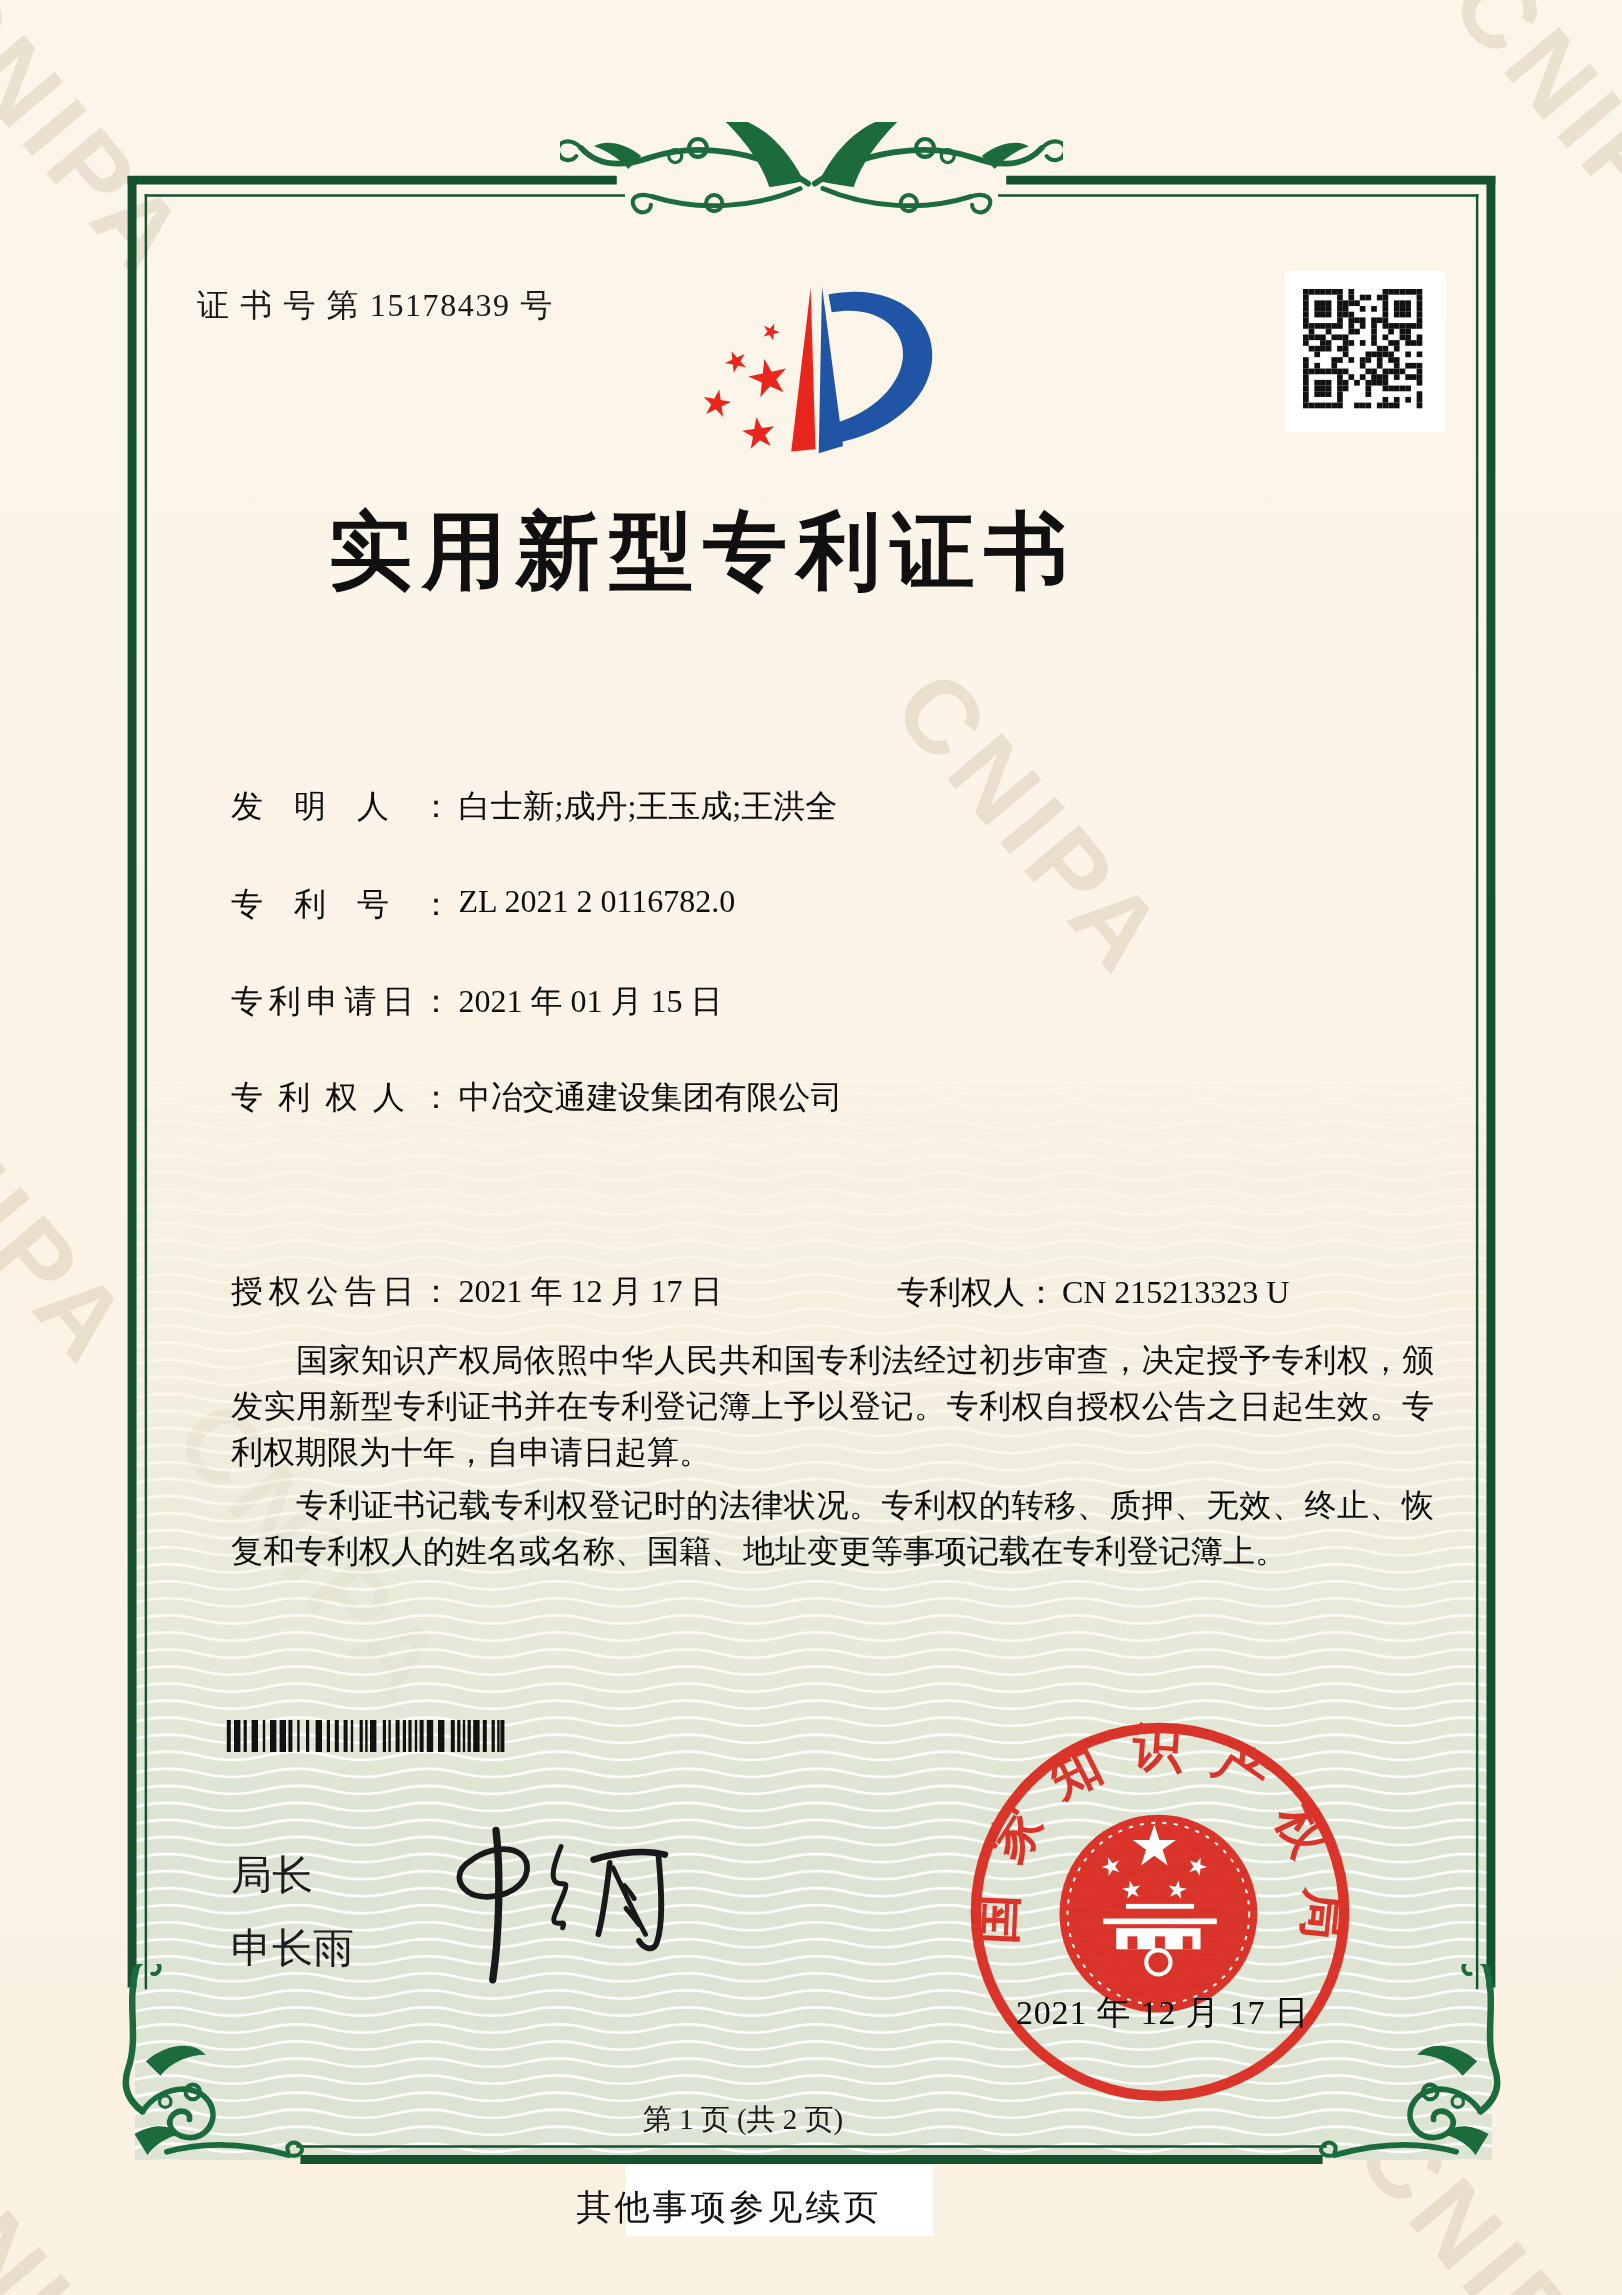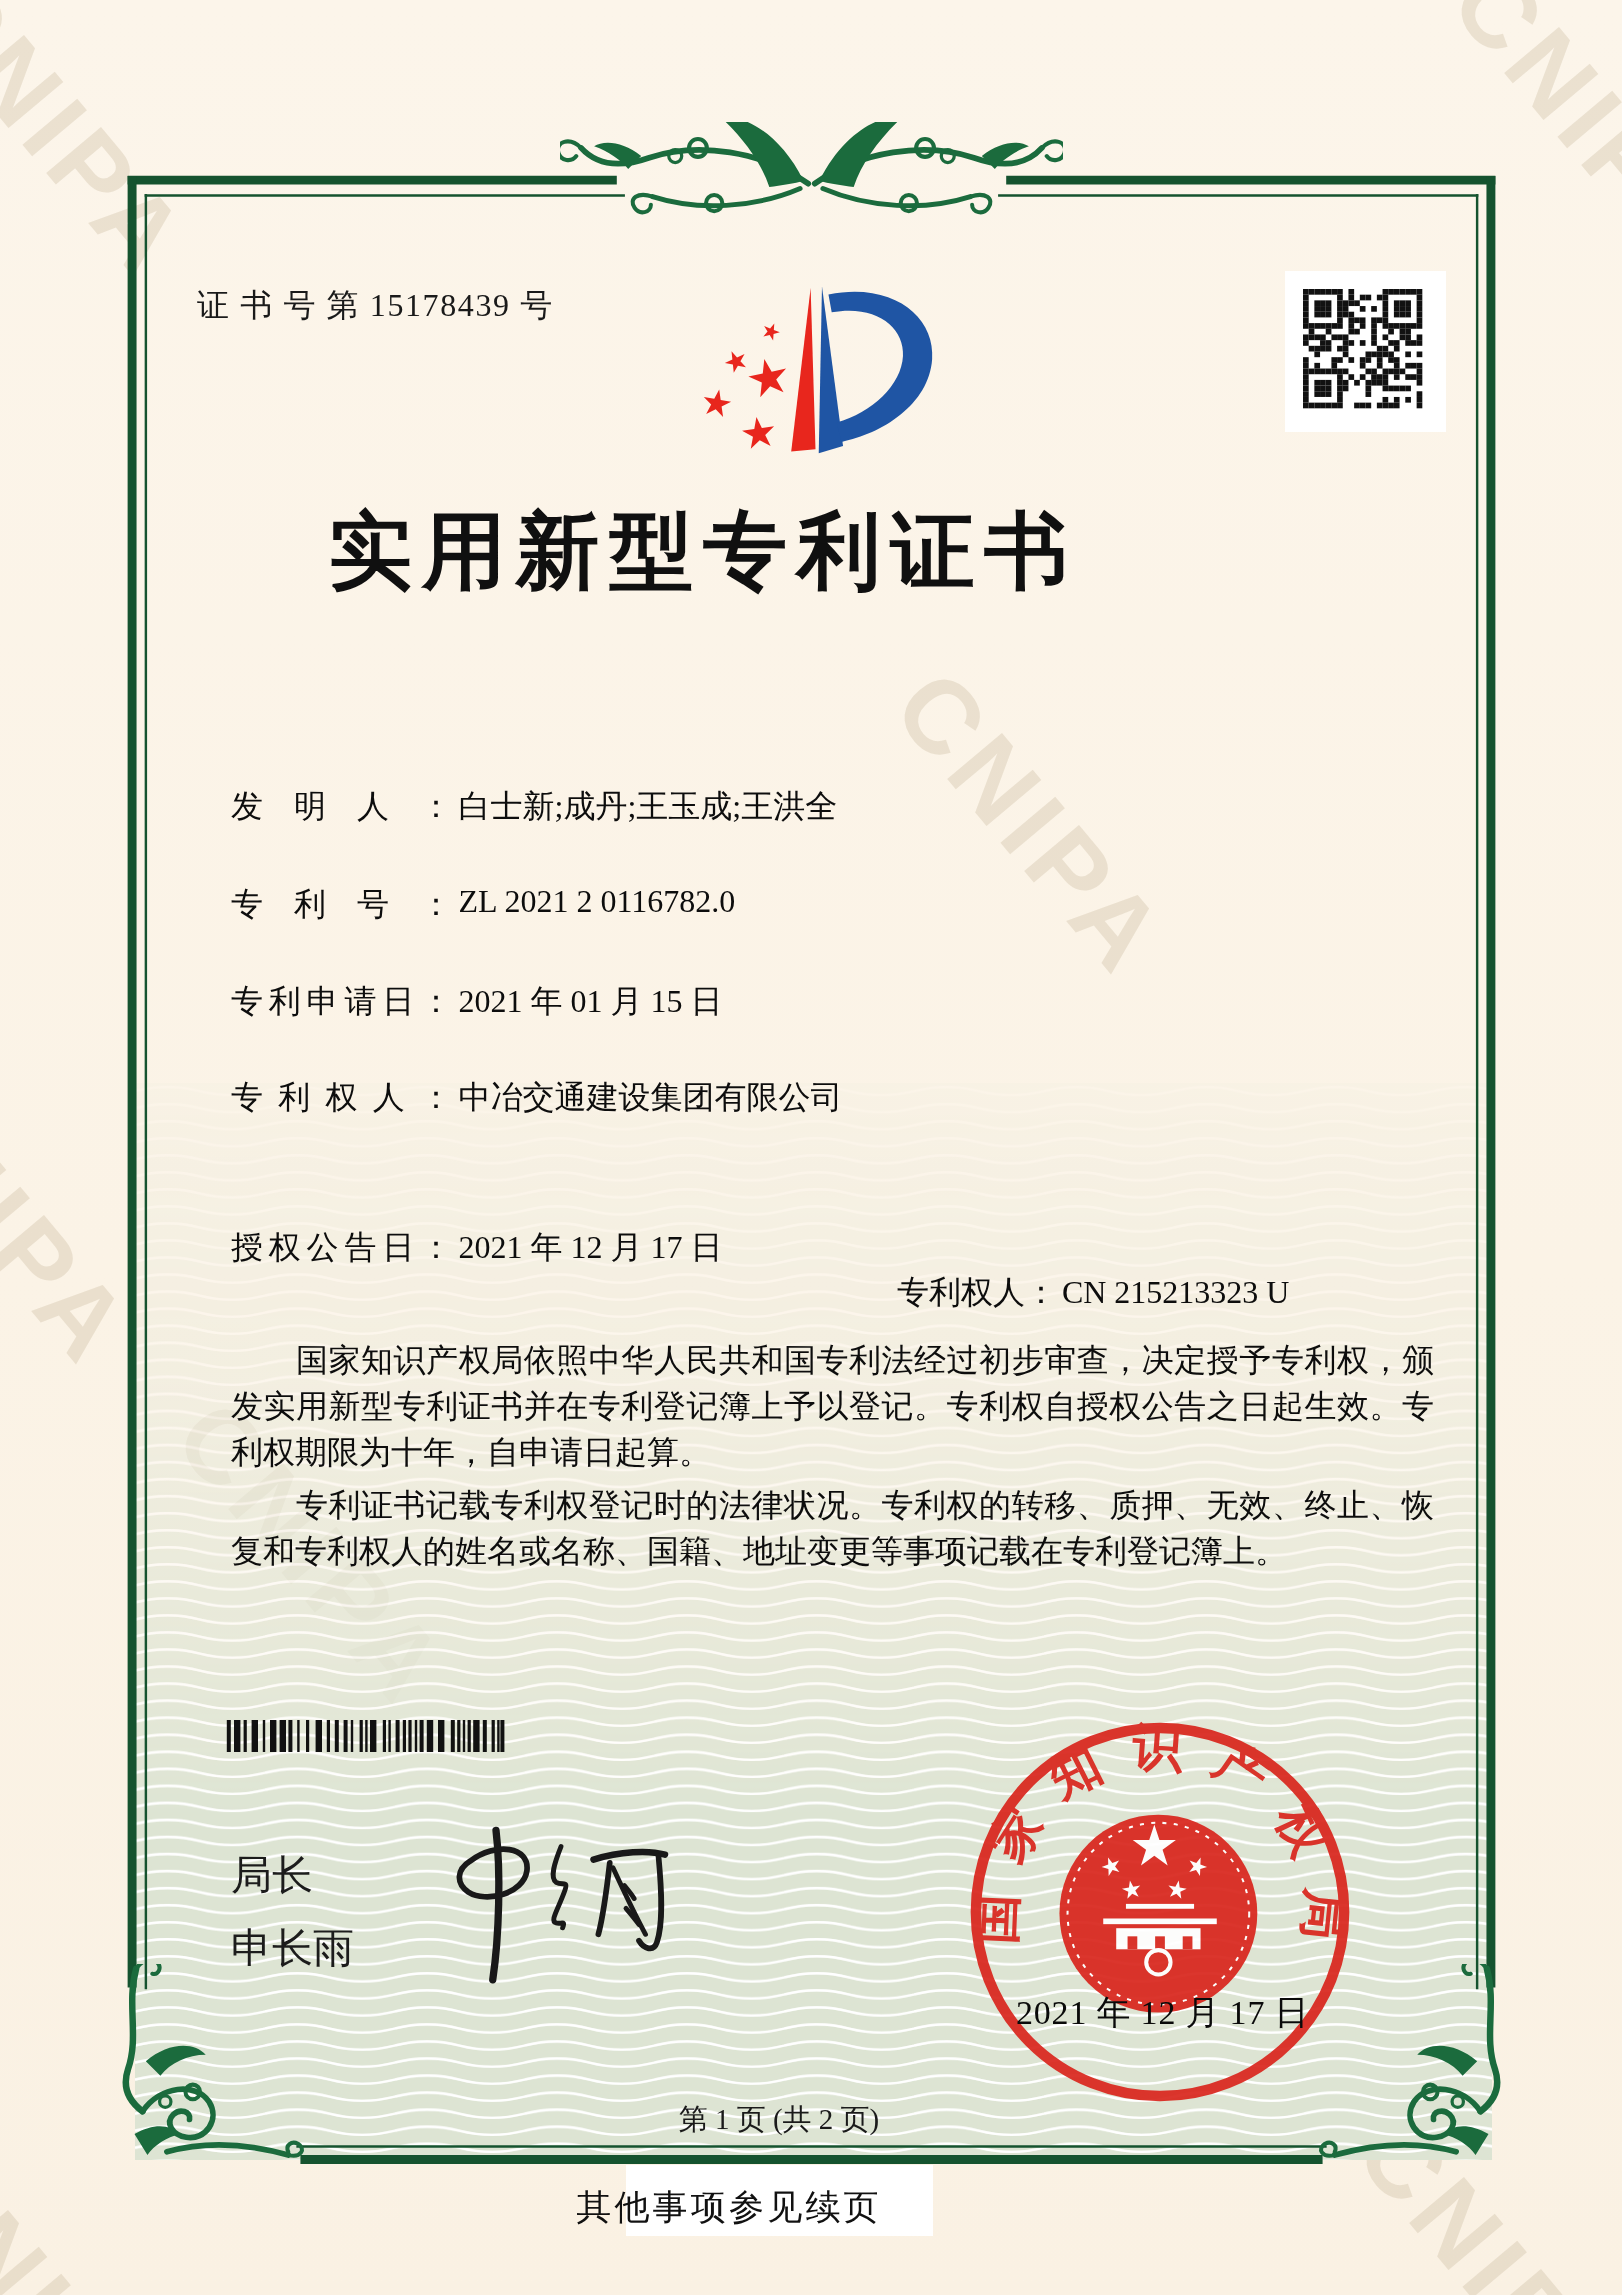--- a/index.html
+++ b/index.html
@@ -407,7 +407,7 @@
   <div class="row" style="top:1076px;">
     <span class="lbl">专利权人：</span><span class="val">中冶交通建设集团有限公司</span>
   </div>
-  <div class="row" style="top:1226px;">
+  <div class="row" style="top:1270px;">
     <span class="lbl">授权公告日：</span><span class="val">2021 年 12 月 17 日</span>
   </div>
   <div class="grant2" style="top:1271px;">

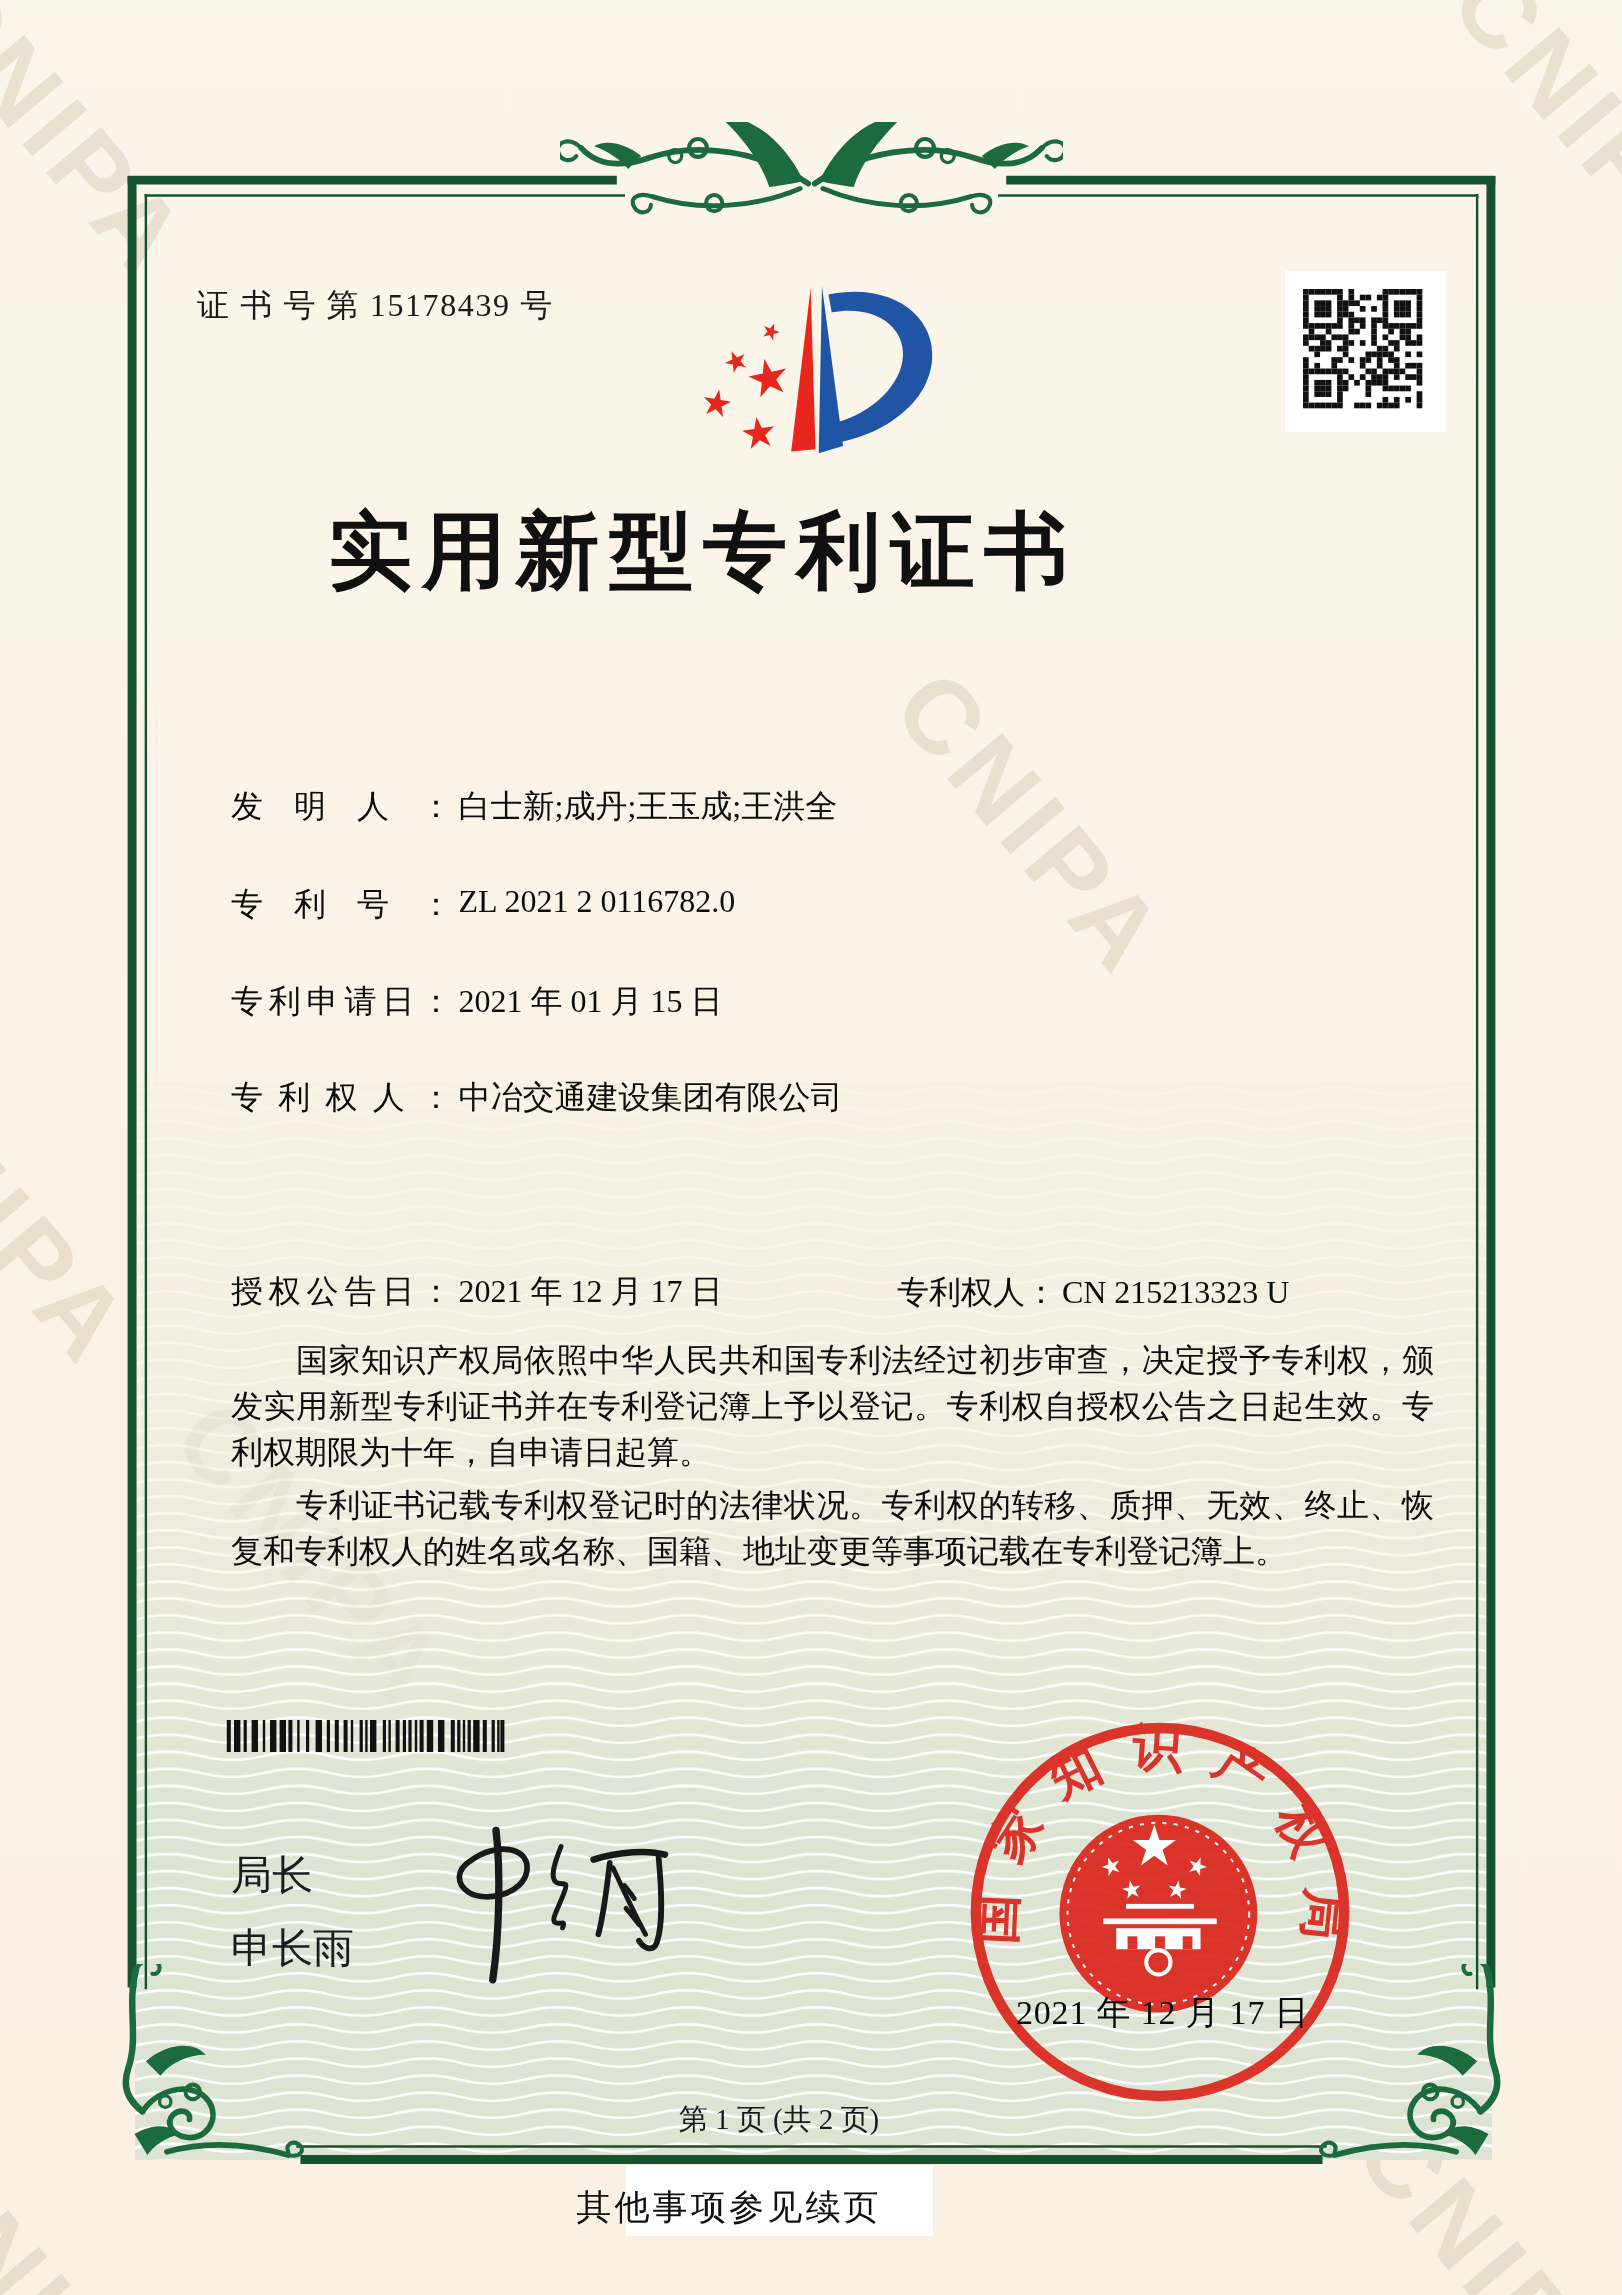--- a/index.html
+++ b/index.html
@@ -40,7 +40,7 @@
   
   .seal-date{left:1016px;top:1990px;font-size:34px;letter-spacing:0.8px;color:#0a0a0a;z-index:9;}
   
-  .page-info{left:0;top:2100px;width:1486px;text-align:center;font-size:29px;color:#1a1a1a;margin-left:36px;}
+  .page-info{left:0;top:2100px;width:1486px;text-align:center;font-size:29px;color:#1a1a1a;}
   .cont-box{left:626px;top:2165px;width:307px;height:71px;background:#ffffff;z-index:8;}
   .cont-note{left:0;top:2184px;width:1372px;text-align:center;font-size:35px;color:#111;z-index:9;letter-spacing:3.2px;padding-left:43px;}
   .qr-pad{left:1285px;top:271px;width:161px;height:161px;background:#ffffff;}

